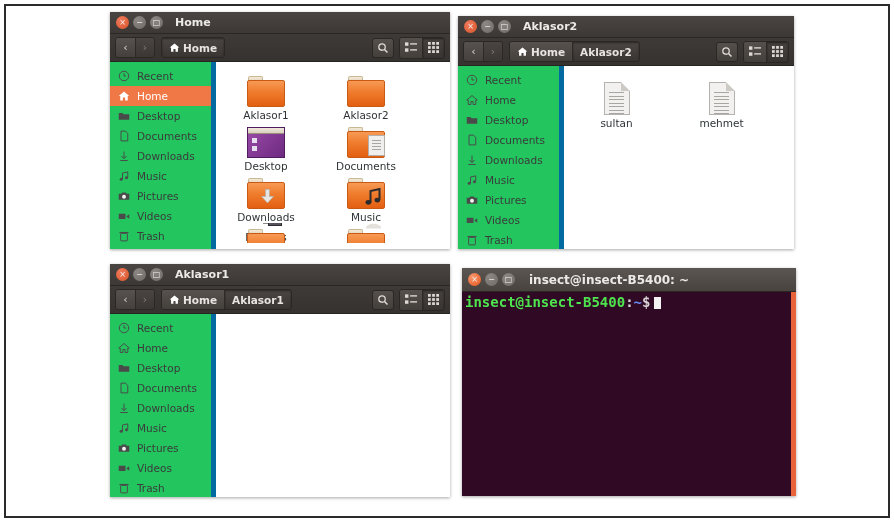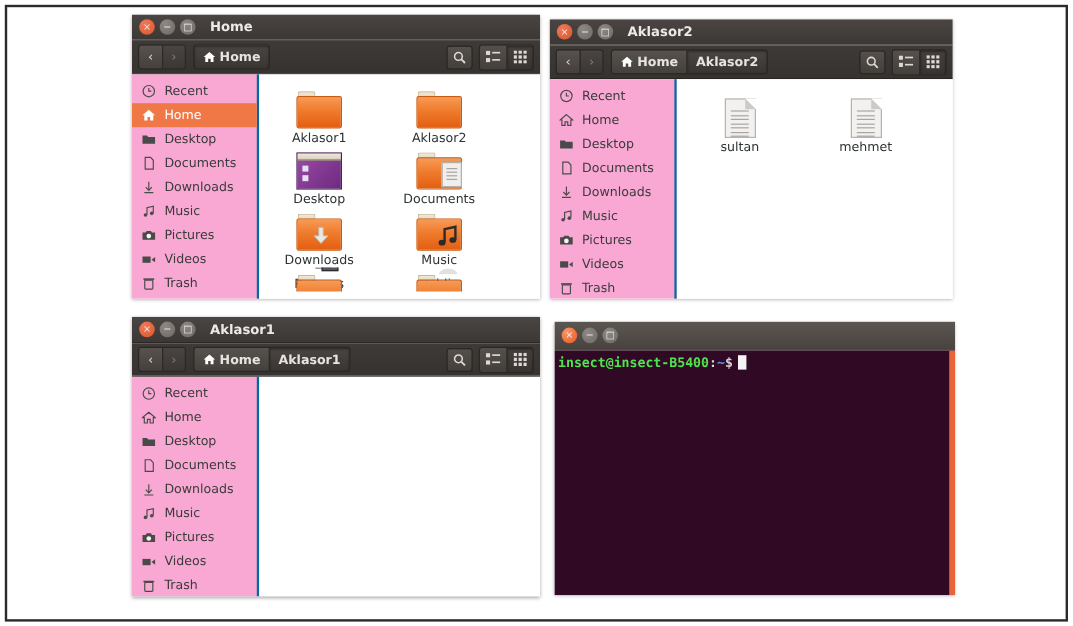--- a/index.html
+++ b/index.html
@@ -142,8 +142,8 @@
 
   .sidebar {
     width: 106px;
-    background: #f9a8d4;
-    border-right: 2px solid #0369a1;
+    background: #22c55e;
+    border-right: 5px solid #0369a1;
     padding-top: 4px;
     flex: none;
   }

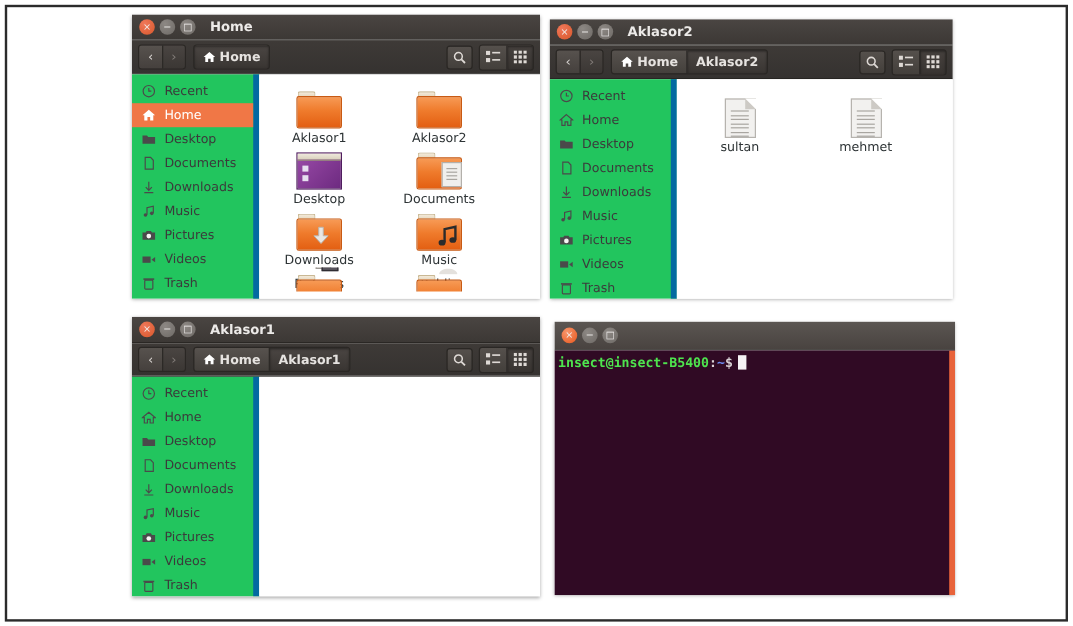--- a/index.html
+++ b/index.html
@@ -858,6 +858,7 @@
       <div class="wbtn close bright">×</div>
       <div class="wbtn min">−</div>
       <div class="wbtn max">□</div>
+      <div class="wtitle">insect@insect-B5400: ~</div>
     </div>
 
     <div class="term-body">

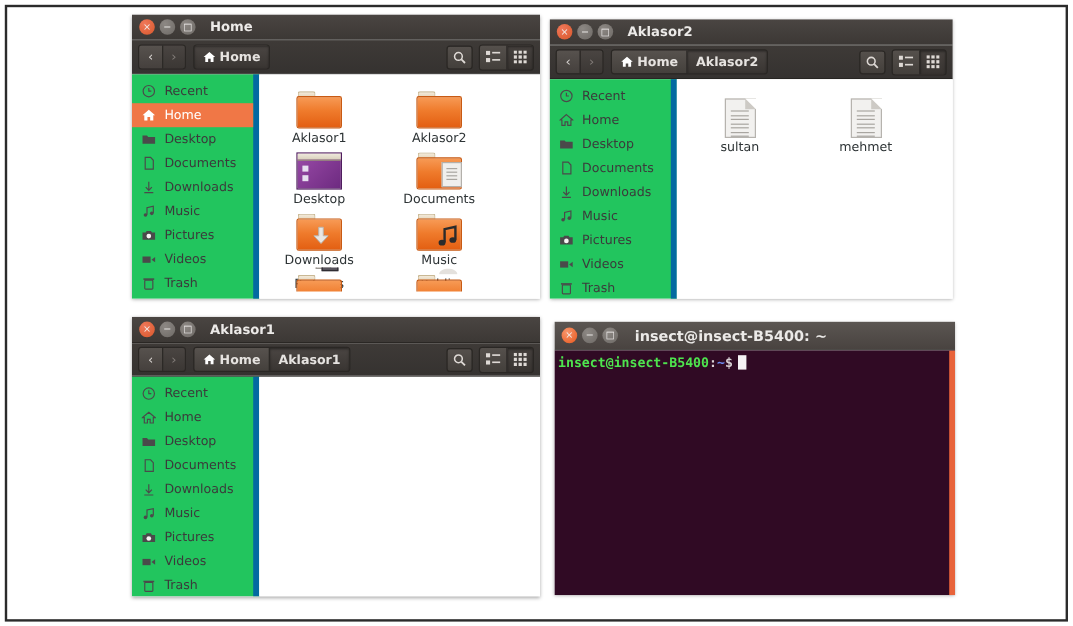--- a/index.html
+++ b/index.html
@@ -256,7 +256,7 @@
   }
   .term-line {
     font-family: "DejaVu Sans Mono", "Liberation Mono", monospace;
-    font-size: 11px;
+    font-size: 14px;
     font-weight: bold;
     white-space: pre;
     line-height: 15px;

